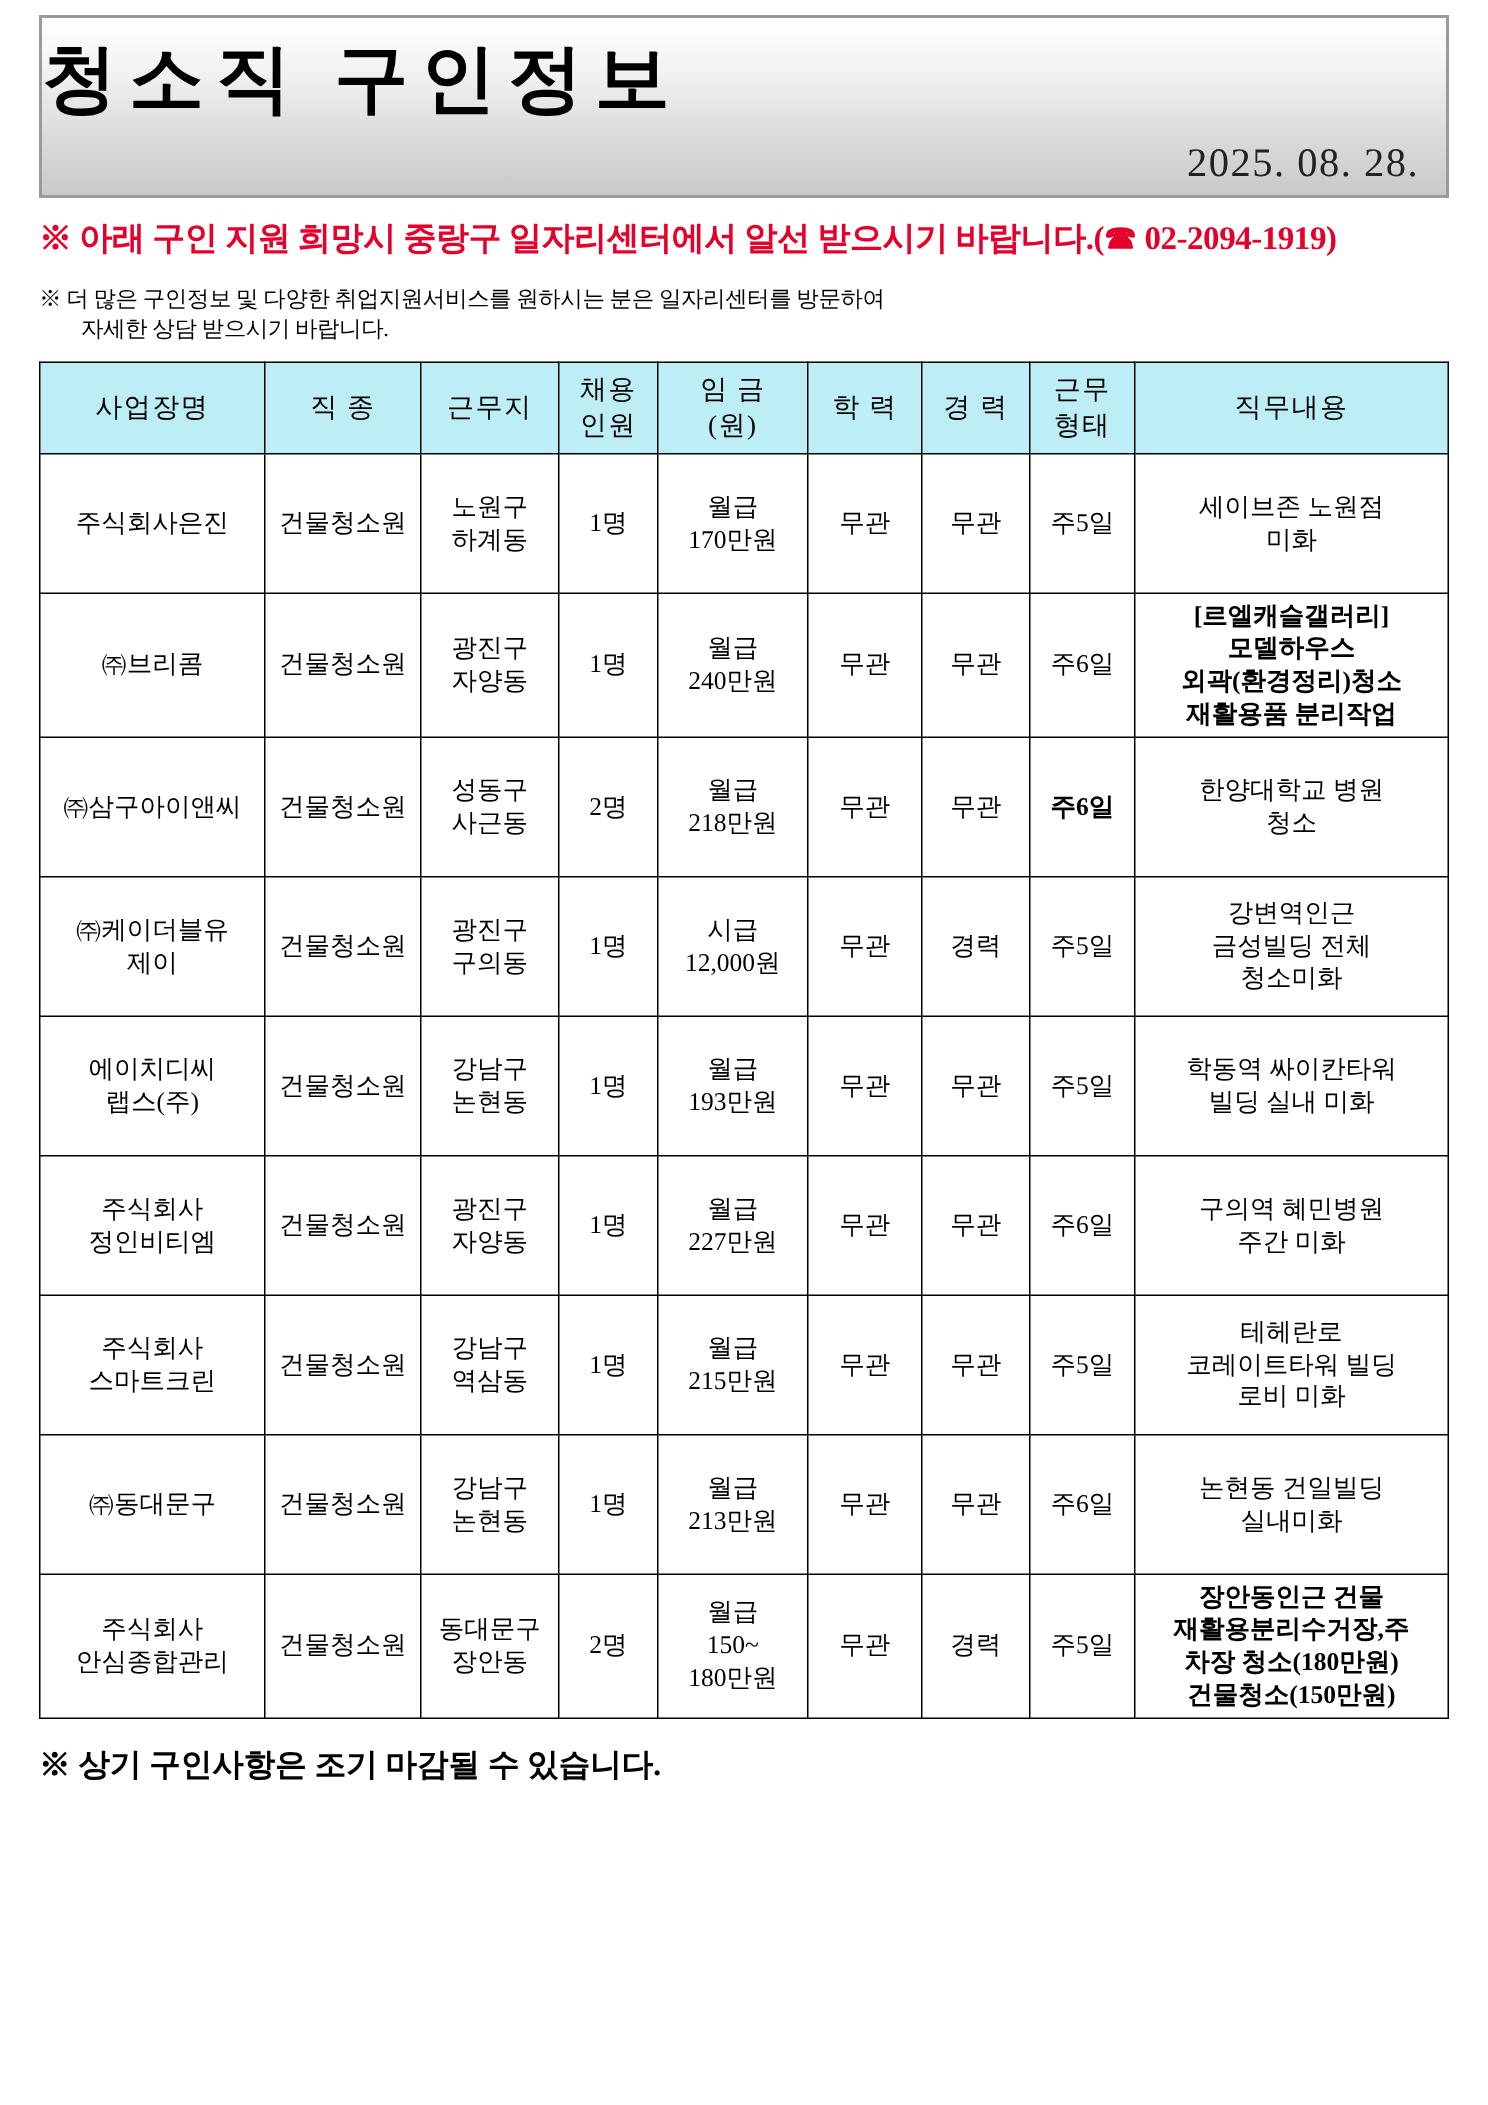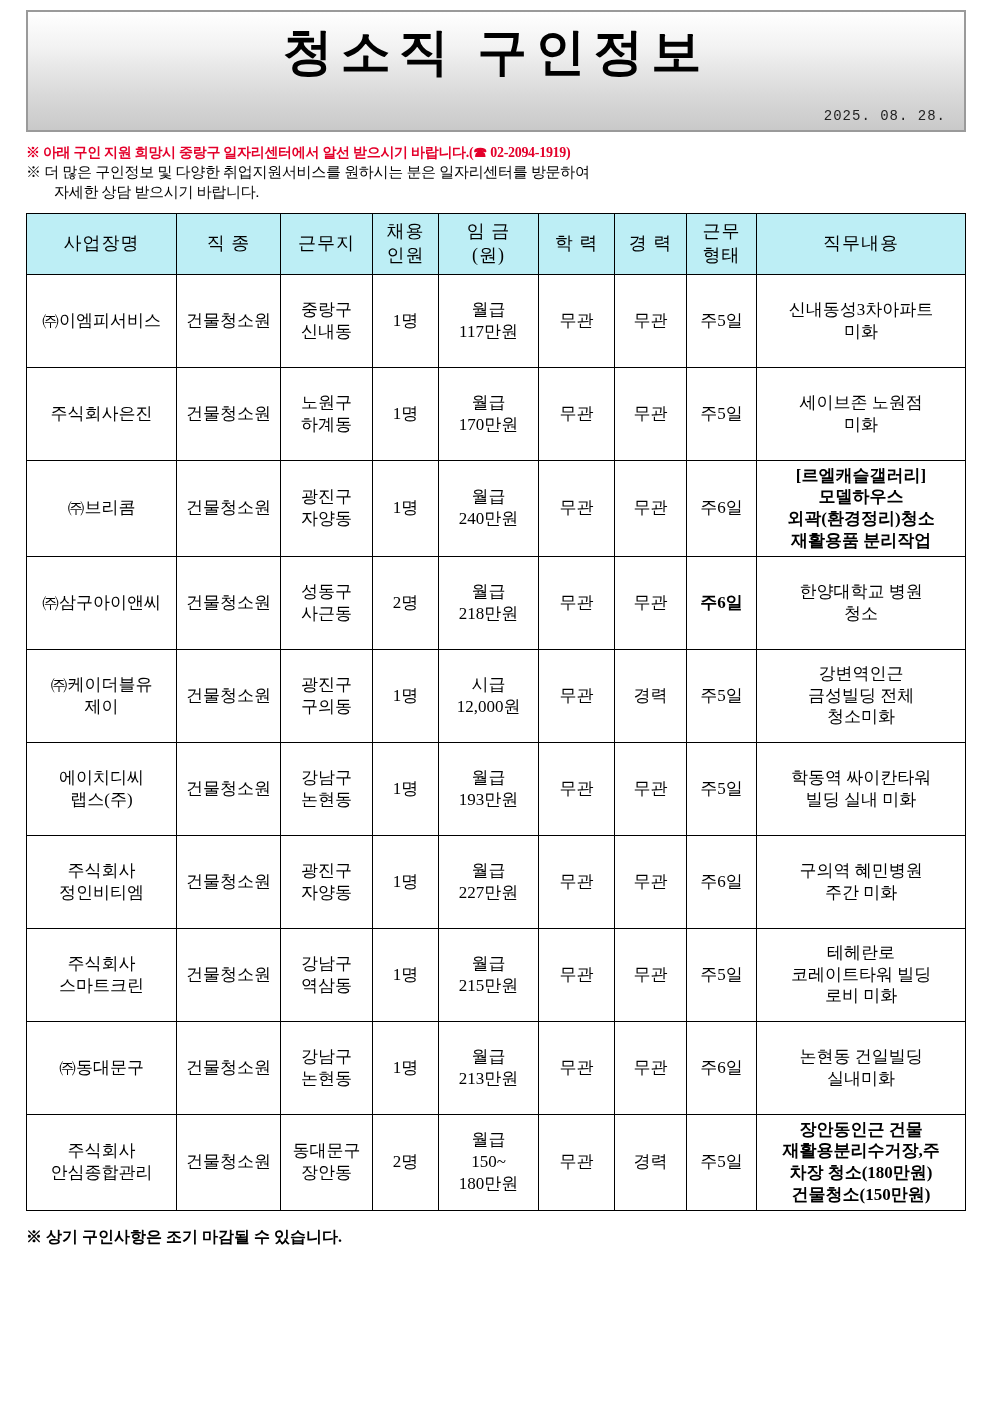--- a/index.html
+++ b/index.html
@@ -32,7 +32,7 @@
     margin-bottom: 12px;
   }
   .title-text {
-    text-align: center;
+    text-align: left;
     font-size: 50px;
     font-weight: bold;
     letter-spacing: 8px;

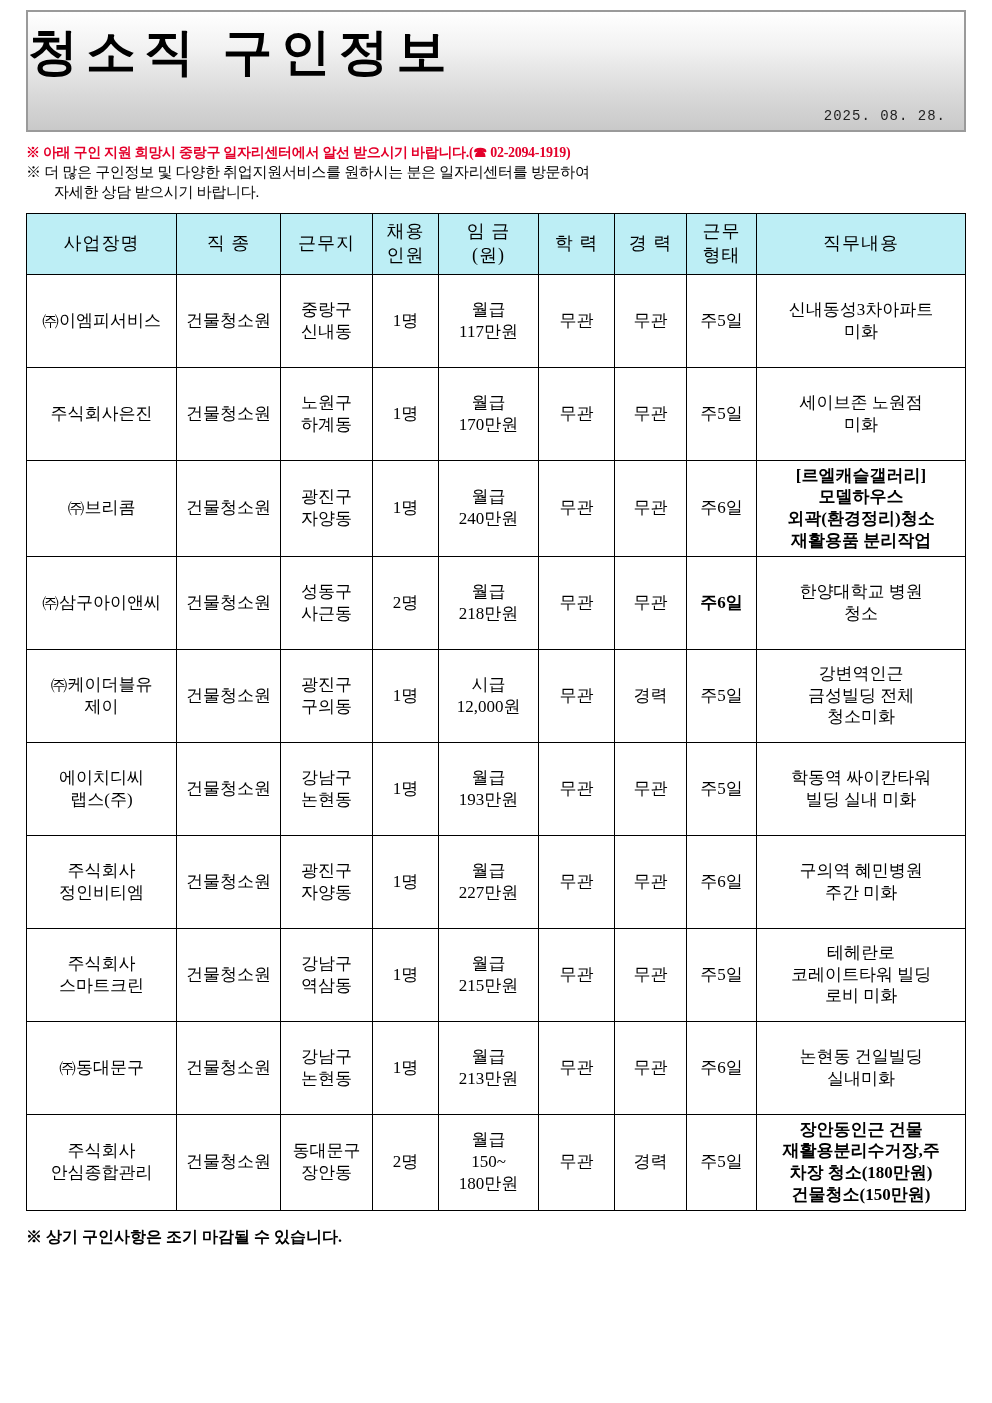--- a/index.html
+++ b/index.html
@@ -45,10 +45,10 @@
     position: absolute;
     right: 18px;
     bottom: 6px;
-    font-size: 14px;
+    font-size: 27px;
     letter-spacing: 1px;
     color: #222;
-    font-family: Liberation Mono, monospace;
+    font-family: Liberation Serif, serif;
     margin-left: 40px;
   }
 

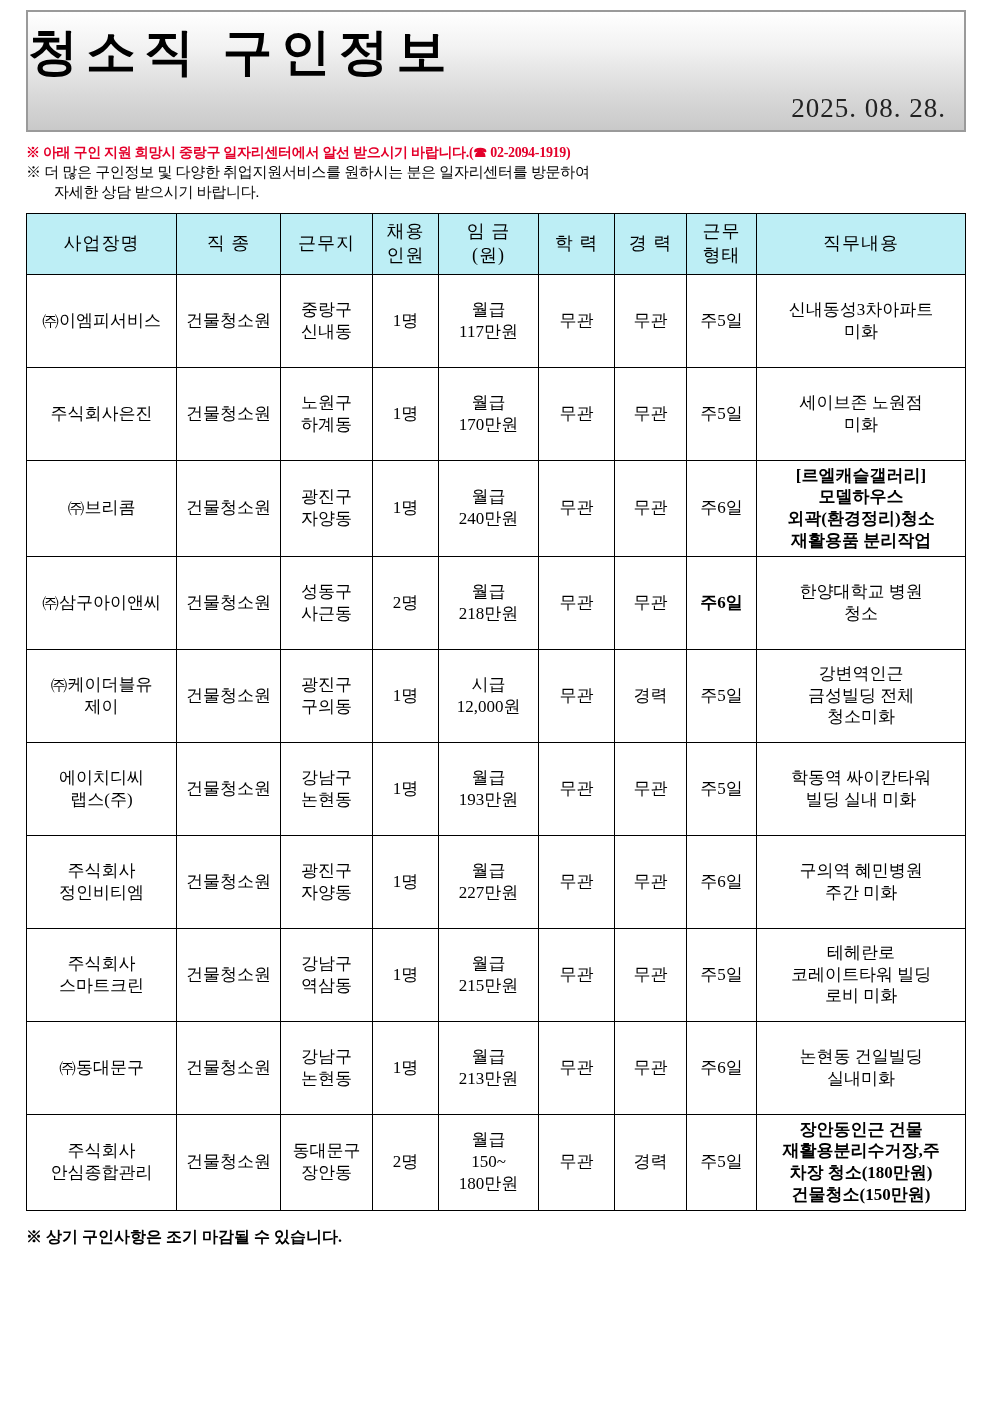--- a/index.html
+++ b/index.html
@@ -55,9 +55,9 @@
   
   .notice-red {
     color: #e4002b;
-    font-size: 14px;
+    font-size: 22px;
     font-weight: bold;
-    margin: 8px 0 0 0;
+    margin: 8px 0 16px 0;
     letter-spacing: -0.3px;
   }
   .notice-black {

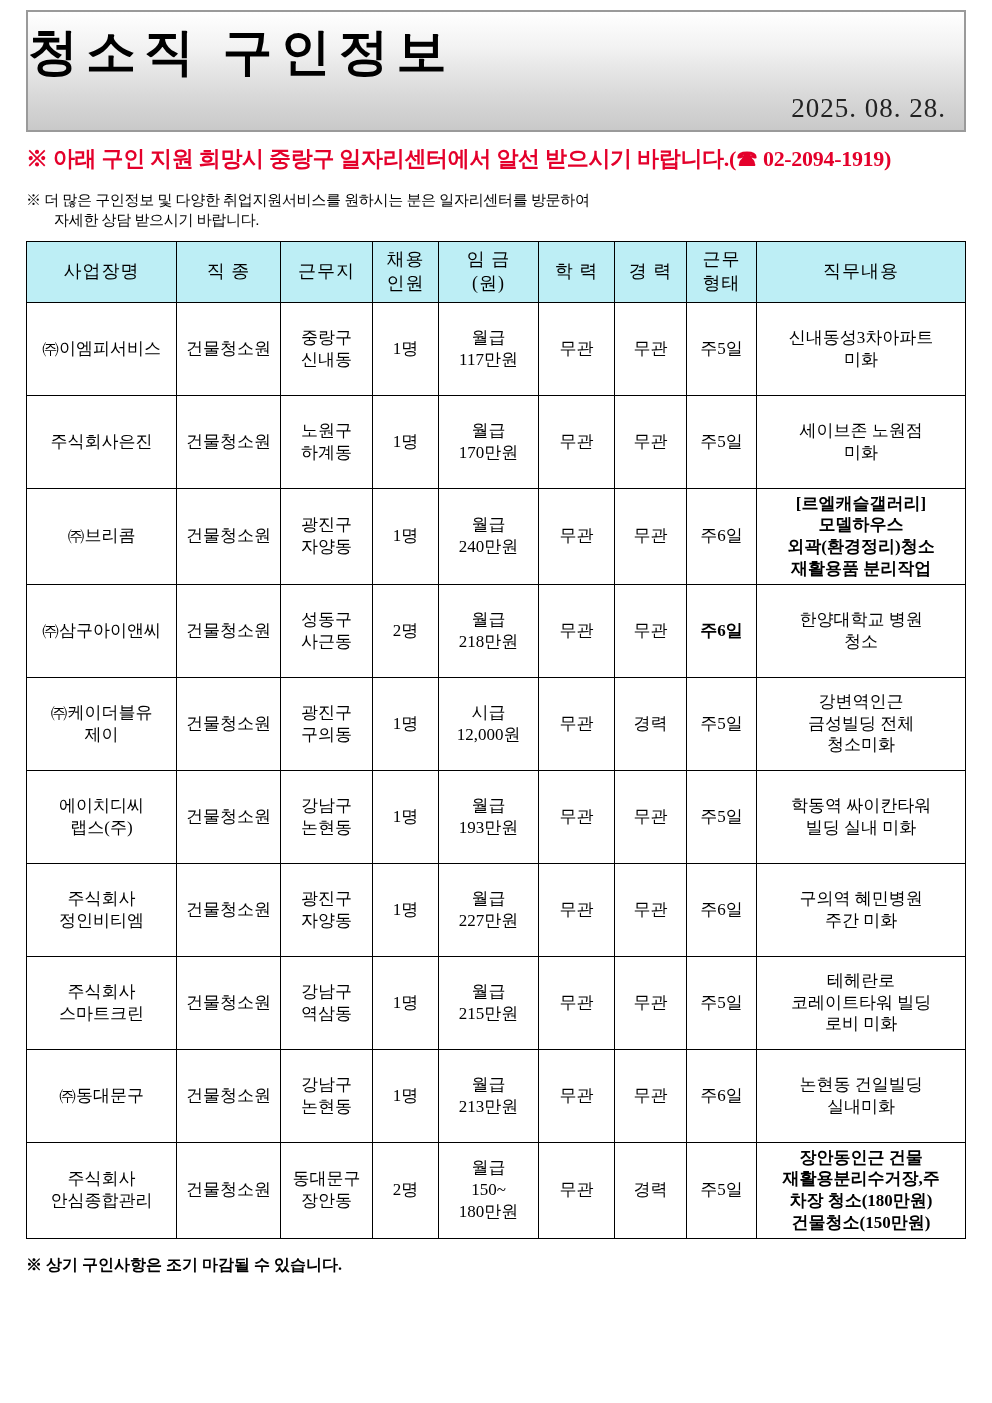--- a/index.html
+++ b/index.html
@@ -166,20 +166,6 @@
     </thead>
     <tbody>
 
-      <tr>
-        <td class="nowrap-lines">㈜이엠피서비스</td>
-        <td class="nowrap-lines">건물청소원</td>
-        <td class="nowrap-lines">중랑구
-신내동</td>
-        <td class="nowrap-lines">1명</td>
-        <td class="nowrap-lines">월급
-117만원</td>
-        <td class="nowrap-lines">무관</td>
-        <td class="nowrap-lines">무관</td>
-        <td class="nowrap-lines">주5일</td>
-        <td class="nowrap-lines desc">신내동성3차아파트
-미화</td>
-      </tr>
 
       <tr>
         <td class="nowrap-lines">주식회사은진</td>

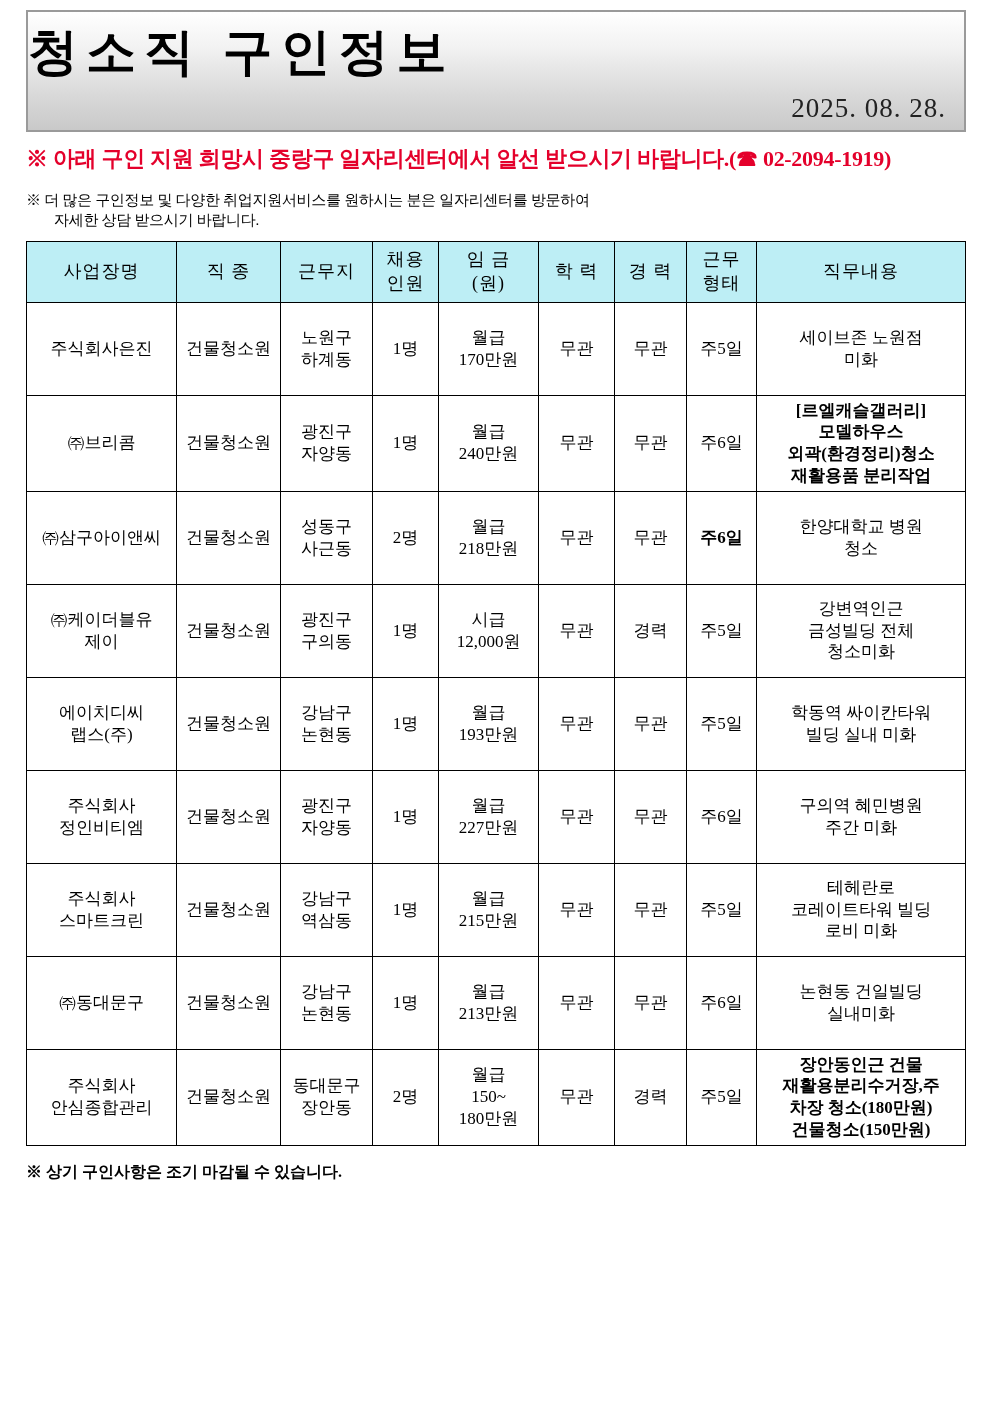--- a/index.html
+++ b/index.html
@@ -115,7 +115,7 @@
   
   .footer-note {
     margin-top: 16px;
-    font-size: 16px;
+    font-size: 21px;
     font-weight: bold;
     letter-spacing: 0px;
   }

